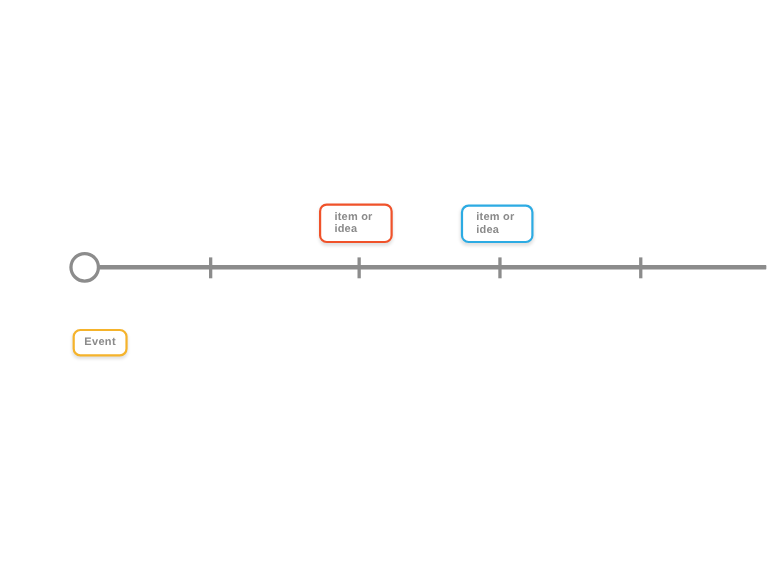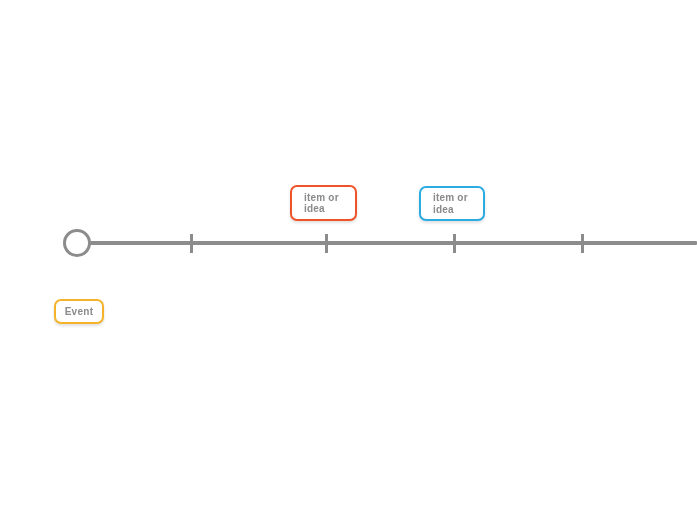--- a/index.html
+++ b/index.html
@@ -109,7 +109,7 @@
 idea</span>
   </div>
 
-  <div class="box pill amber" style="left:54px; top:299px; width:50px; height:25px;">
+  <div class="box pill amber" style="left:66px; top:299px; width:50px; height:25px;">
     <span class="box-text">Event</span>
   </div>
 

